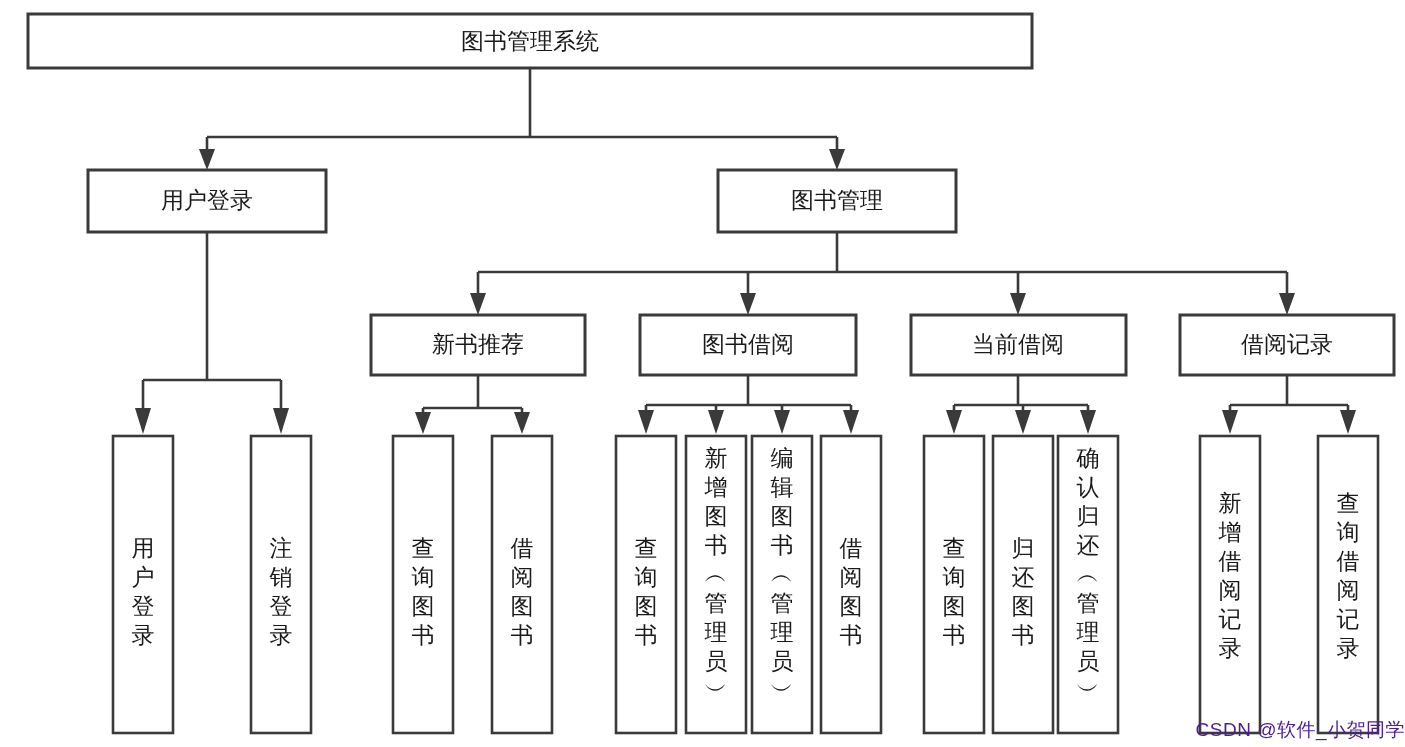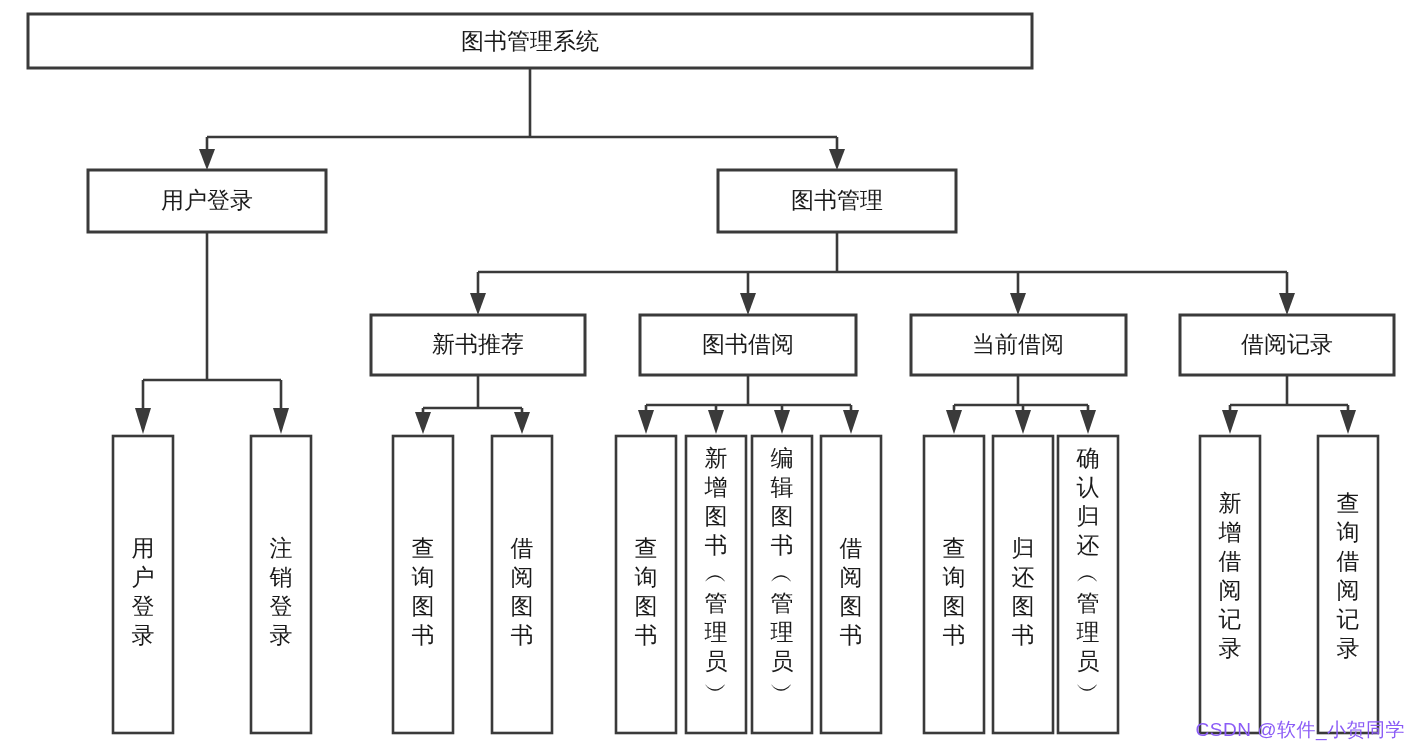--- a/index.html
+++ b/index.html
@@ -65,7 +65,7 @@
     bottom: 4px;
     font-family: "Liberation Sans", "DejaVu Sans", sans-serif;
     font-size: 19px;
-    color: #8b5cf6;
+    color: #4c1d95;
     letter-spacing: 0.5px;
     white-space: nowrap;
     user-select: none;

